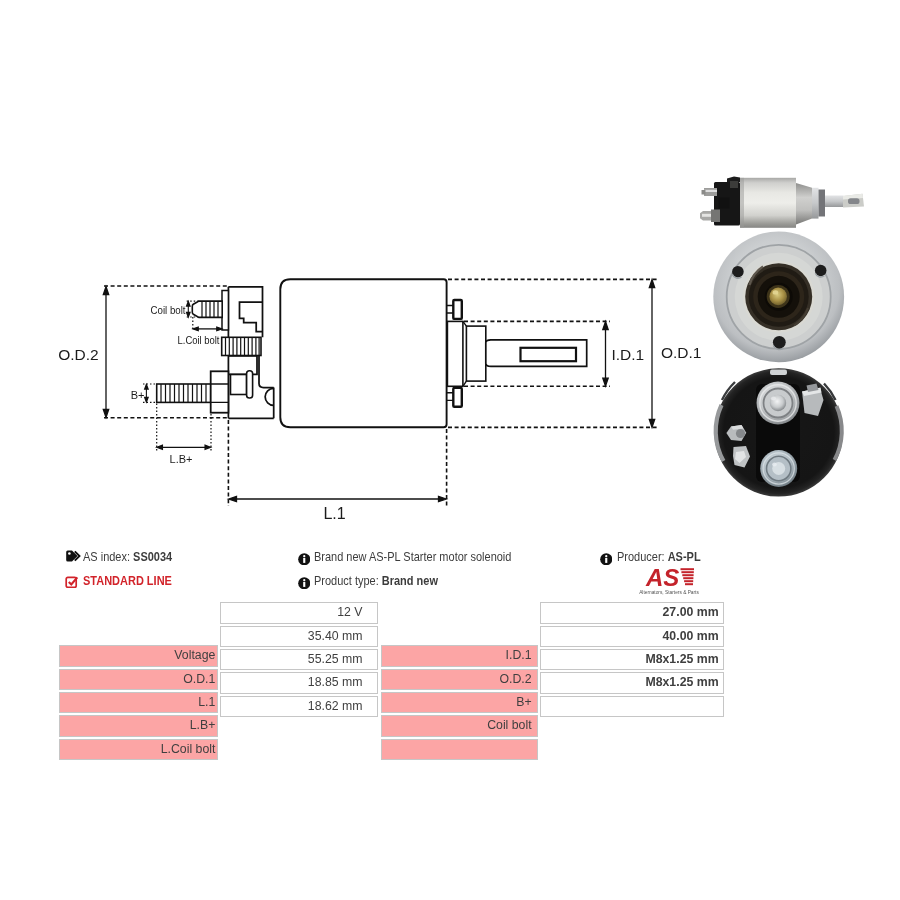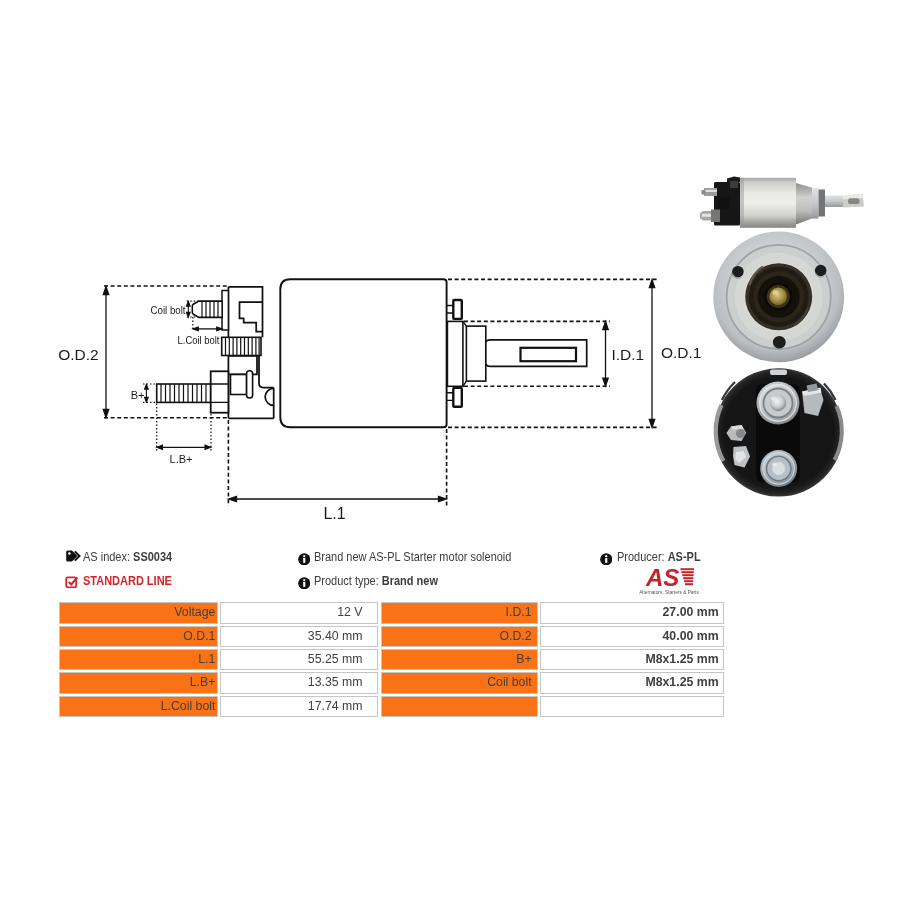--- a/index.html
+++ b/index.html
@@ -10,7 +10,7 @@
   .red{color:#d2232a;font-weight:bold;}
   .cell{position:absolute;box-sizing:border-box;height:21.3px;border:1px solid #c6c6c6;background:#fff;
         font-size:12.3px;color:#3f3f3f;text-align:right;line-height:19.5px;white-space:nowrap;}
-  .cell.lab{background:#f97316;}
+  .cell.lab{background:#fca5a5;margin-top:43px;}
   .c0{left:58.7px;width:159.2px;padding-right:1.5px;}
   .c1{left:219.9px;width:158.6px;padding-right:15px;}
   .c2{left:380.5px;width:157.1px;padding-right:5px;}

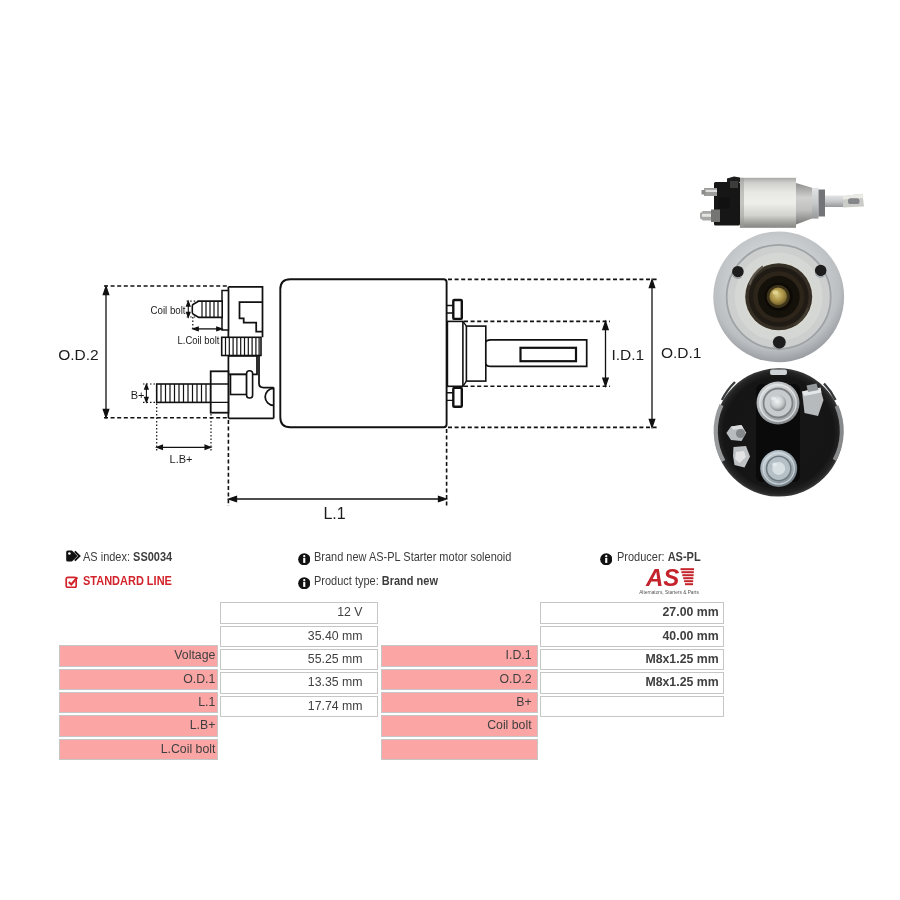--- a/index.html
+++ b/index.html
@@ -324,7 +324,7 @@
 <div class="cell lab c2 r2">B+</div>
 <div class="cell c3 r2">M8x1.25 mm</div>
 <div class="cell lab c0 r3">L.B+</div>
-<div class="cell c1 r3">13.35 mm</div>
+<div class="cell c1 r3">18.85 mm</div>
 <div class="cell lab c2 r3">Coil bolt</div>
 <div class="cell c3 r3">M8x1.25 mm</div>
 <div class="cell lab c0 r4">L.Coil bolt</div>

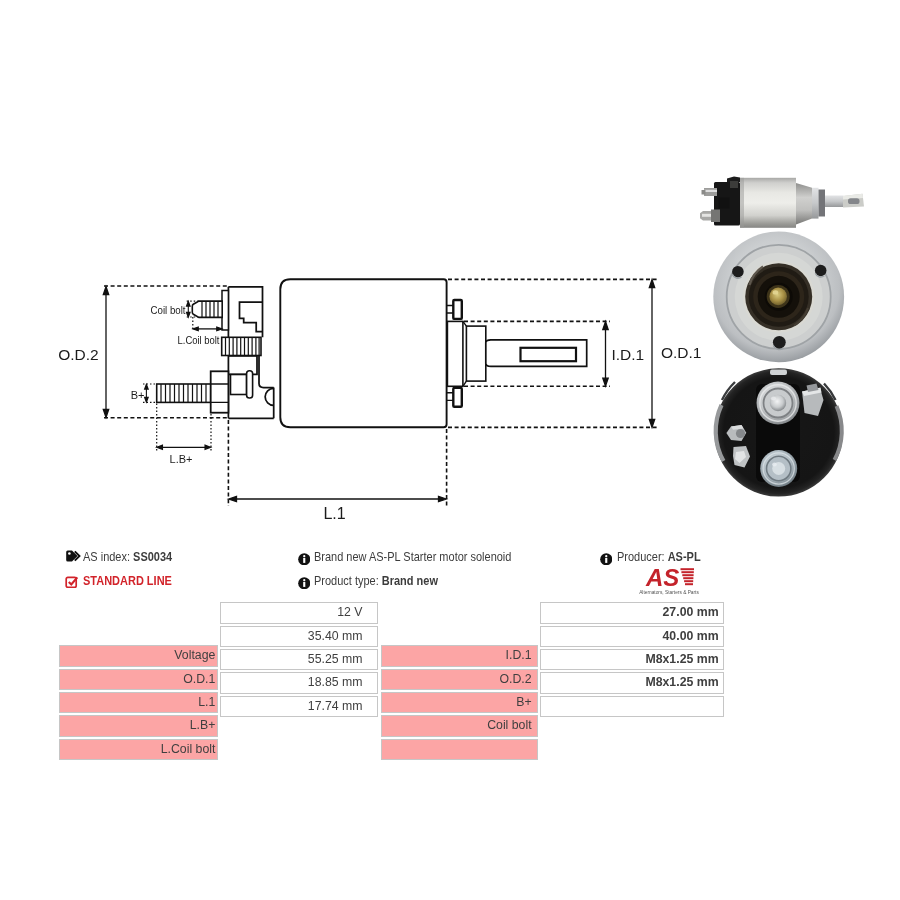--- a/index.html
+++ b/index.html
@@ -328,7 +328,7 @@
 <div class="cell lab c2 r3">Coil bolt</div>
 <div class="cell c3 r3">M8x1.25 mm</div>
 <div class="cell lab c0 r4">L.Coil bolt</div>
-<div class="cell c1 r4">17.74 mm</div>
+<div class="cell c1 r4">18.62 mm</div>
 <div class="cell lab c2 r4"></div>
 <div class="cell c3 r4"></div>
 

